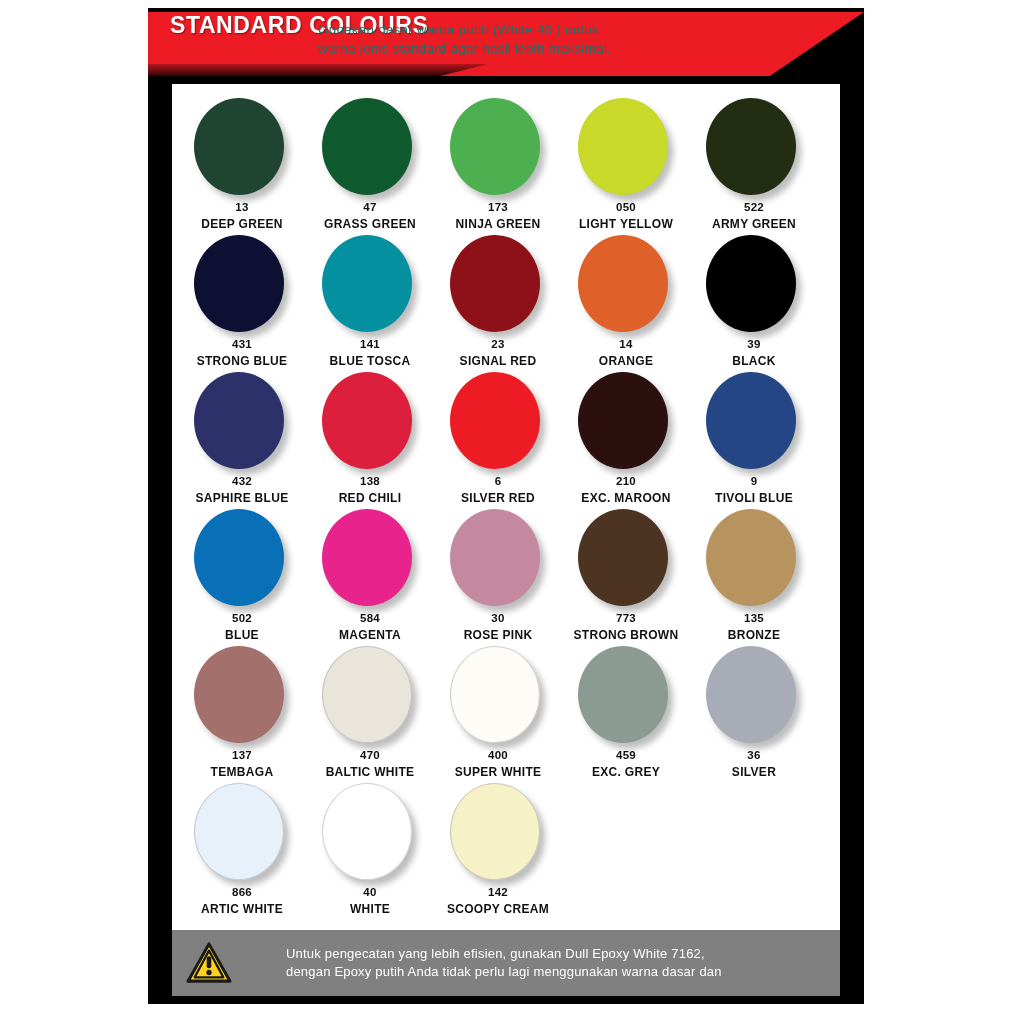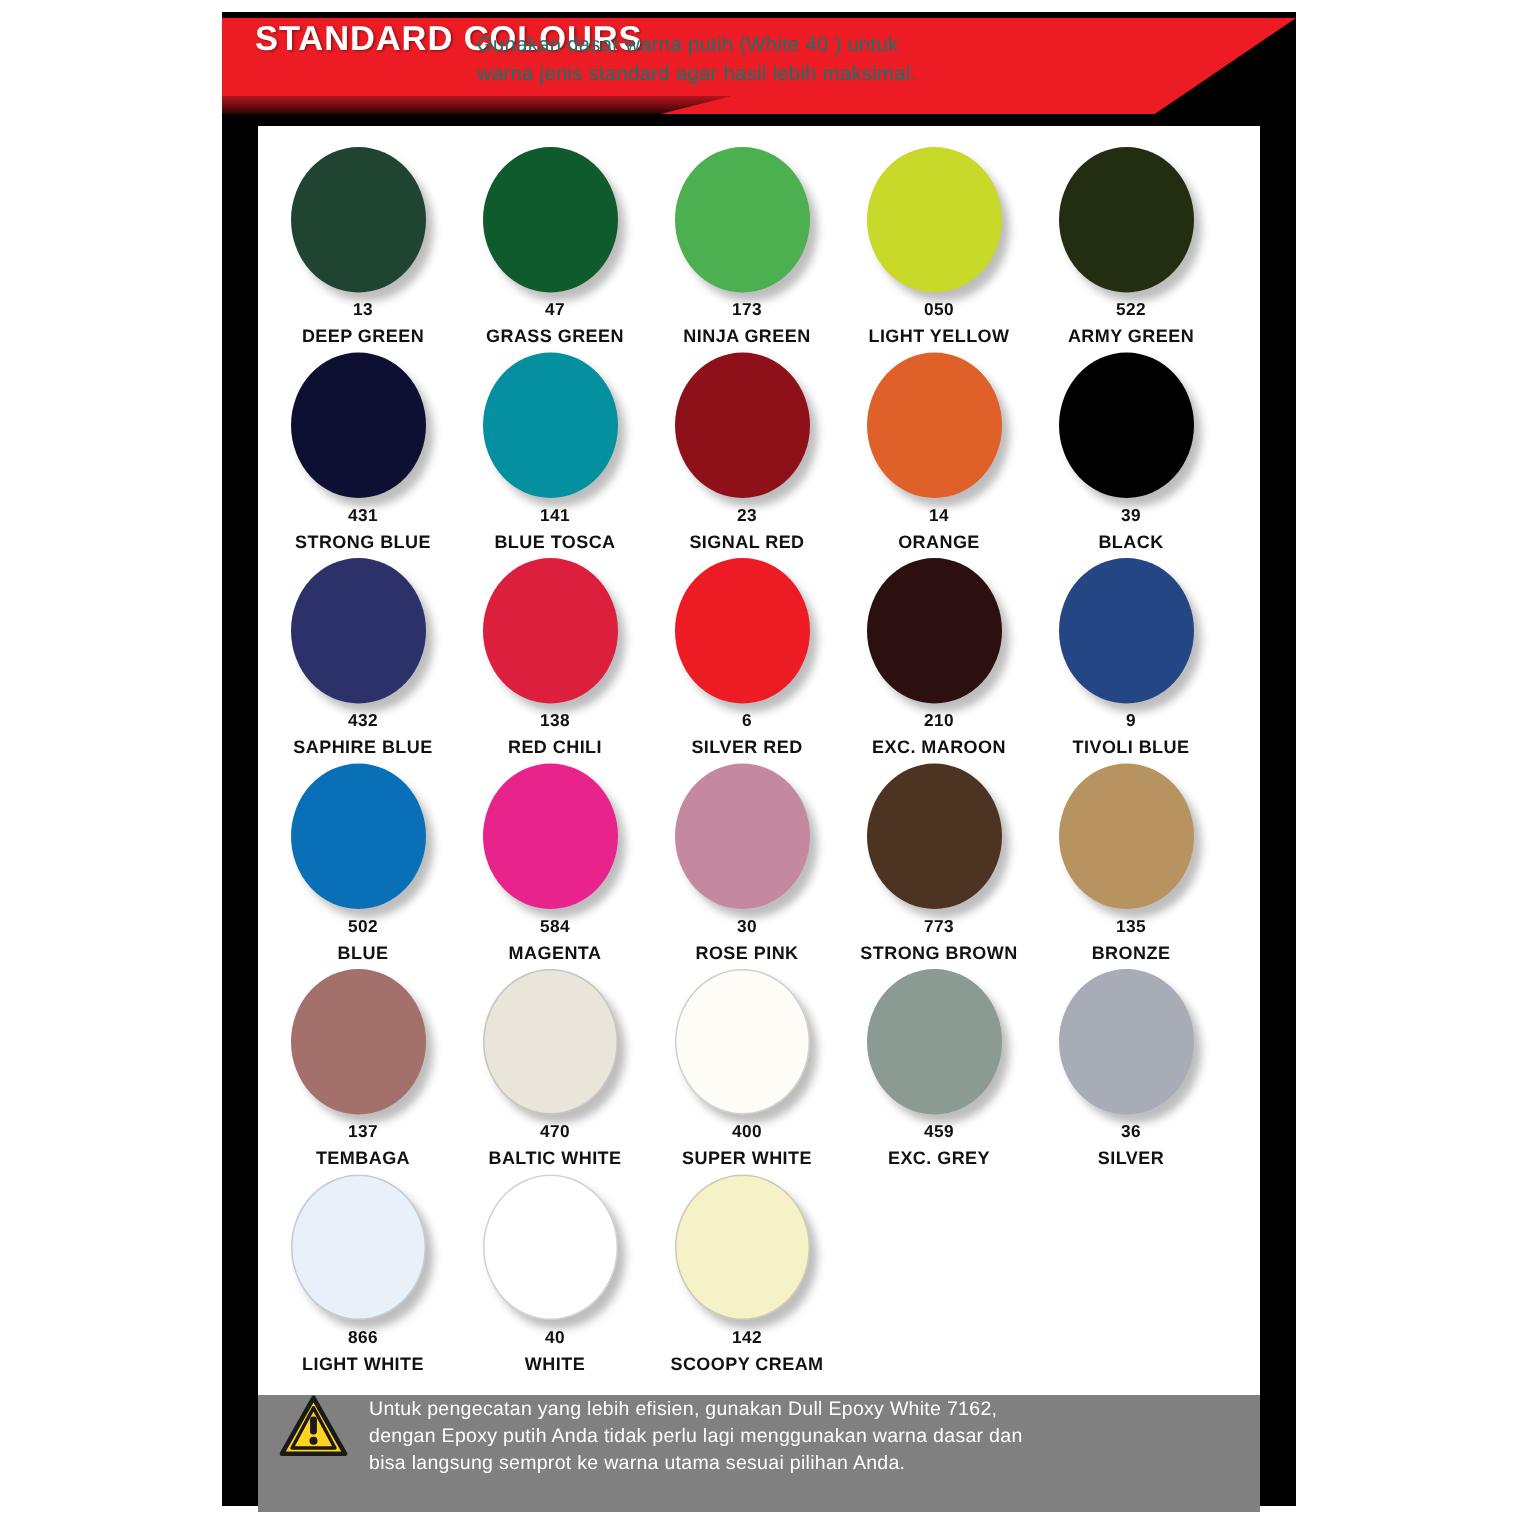--- a/index.html
+++ b/index.html
@@ -413,7 +413,7 @@
             <div class="dot hairline" style="background: rgb(232, 240, 250);"></div>
           </div>
           <div class="code">866</div>
-          <div class="name">LIGHT WHITE</div>
+          <div class="name">ARTIC WHITE</div>
         </div>
         <div class="cell">
           <div class="dot-wrap">

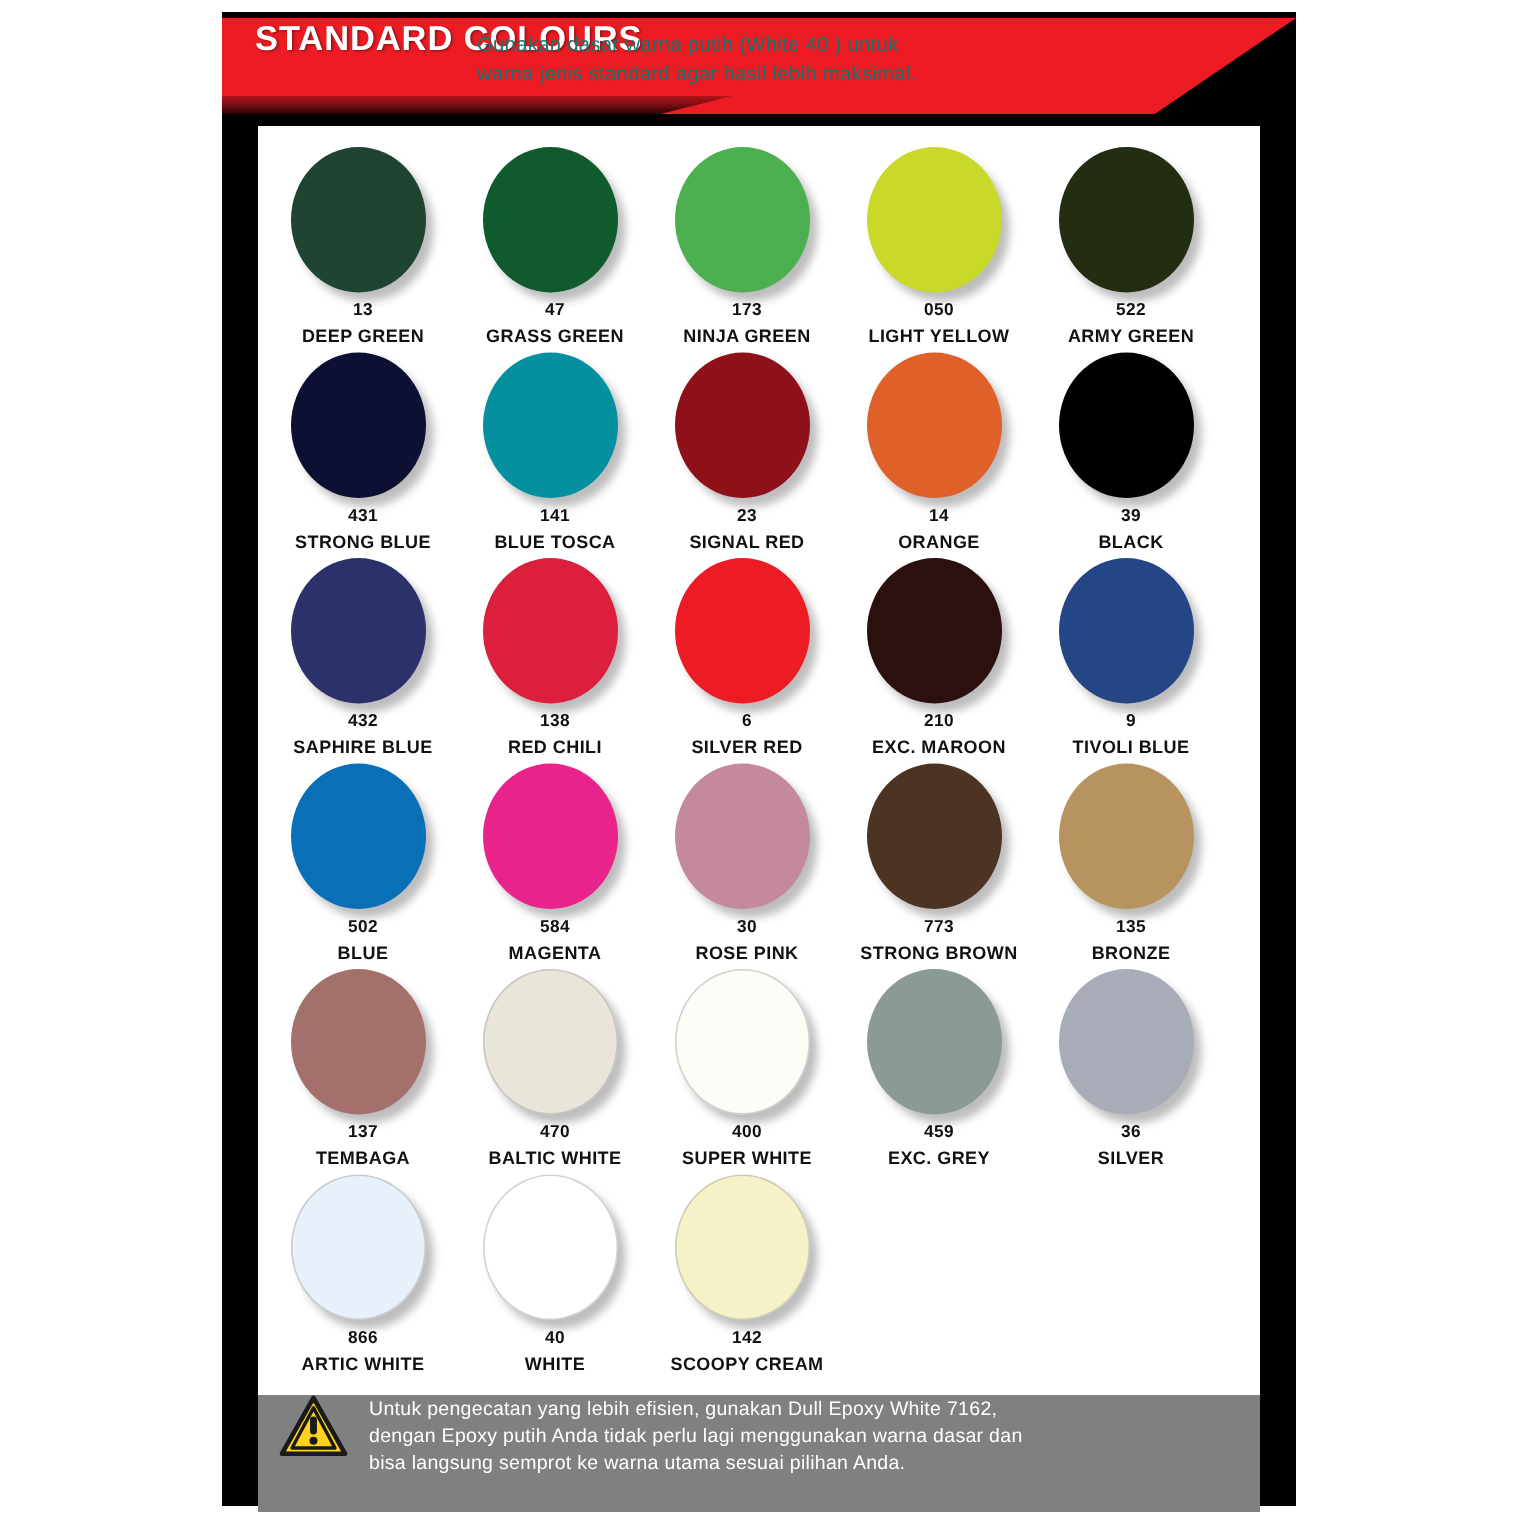--- a/index.html
+++ b/index.html
@@ -166,10 +166,11 @@
     left: 172px;
     top: 930px;
     width: 668px;
-    height: 78px;
+    height: 66px;
     background: #808080;
     display: flex;
-    align-items: flex-start;
+    align-items: center;
+    gap: 40px;
   }
   .warn-icon {
     flex: 0 0 auto;

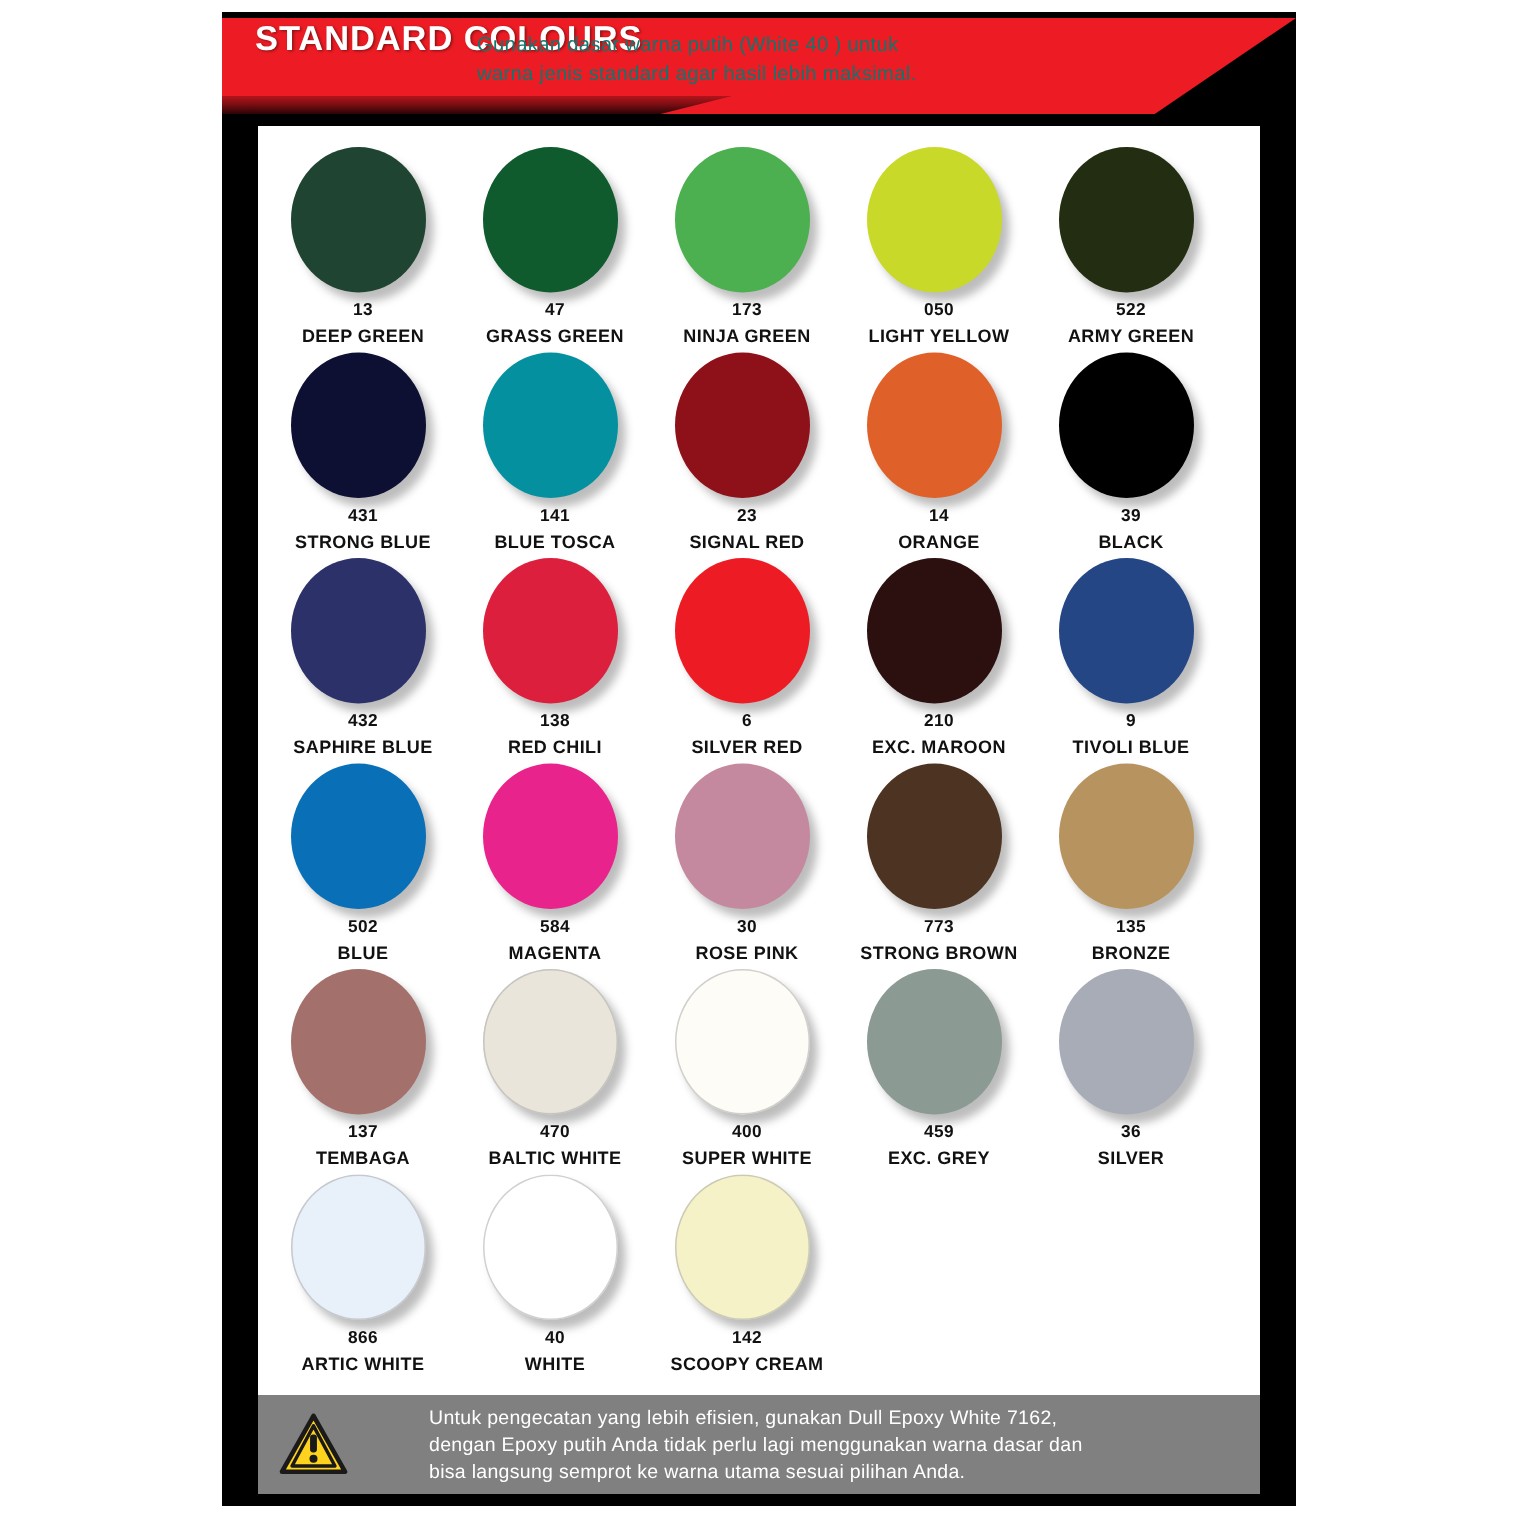--- a/index.html
+++ b/index.html
@@ -445,7 +445,6 @@
     <div class="notice-text">
       <div>Untuk pengecatan yang lebih efisien, gunakan Dull Epoxy White 7162,</div>
       <div>dengan Epoxy putih Anda tidak perlu lagi menggunakan warna dasar dan</div>
-      <div>bisa langsung semprot ke warna utama sesuai pilihan Anda.</div>
     </div>
   </div>
 

